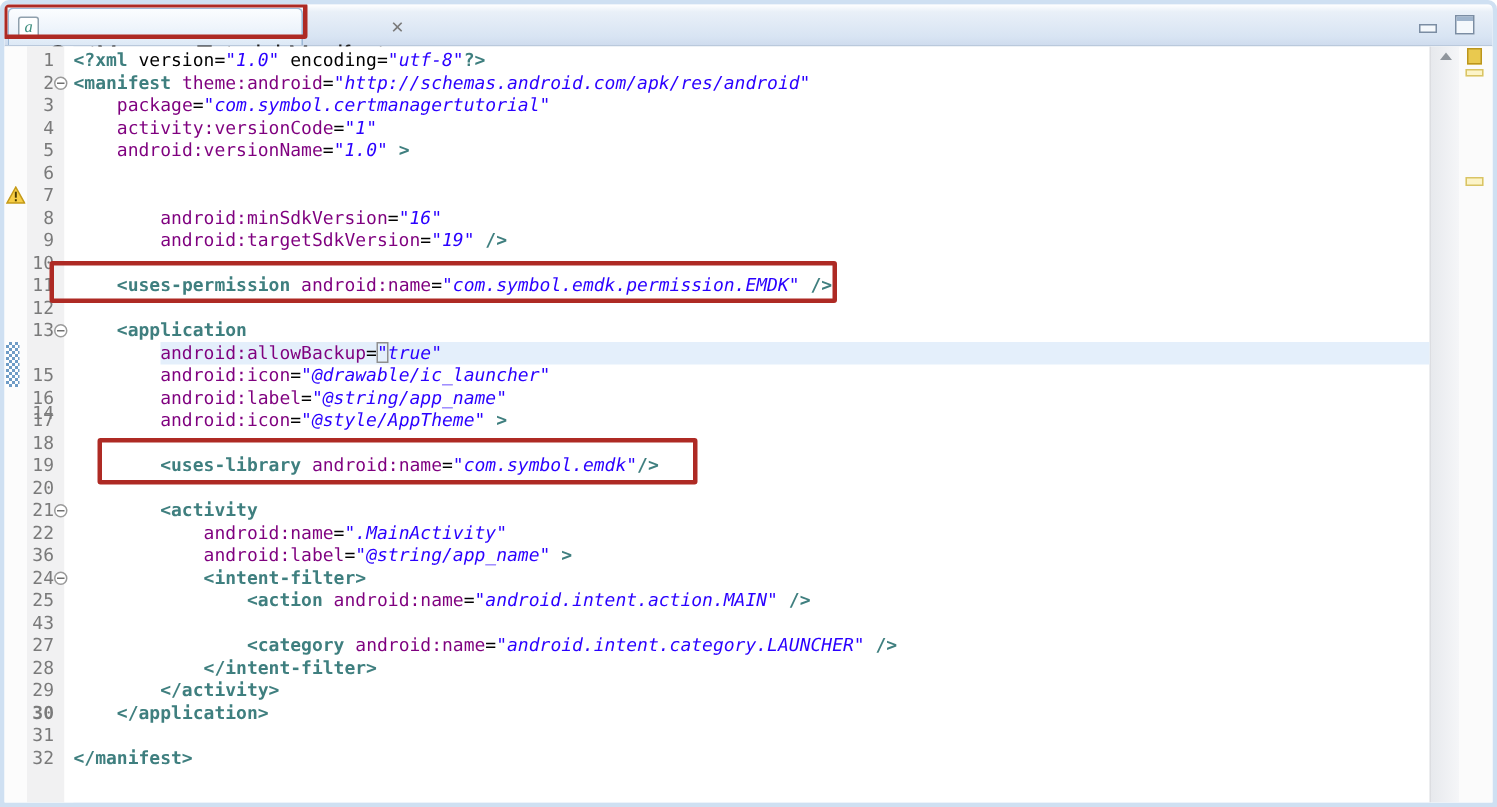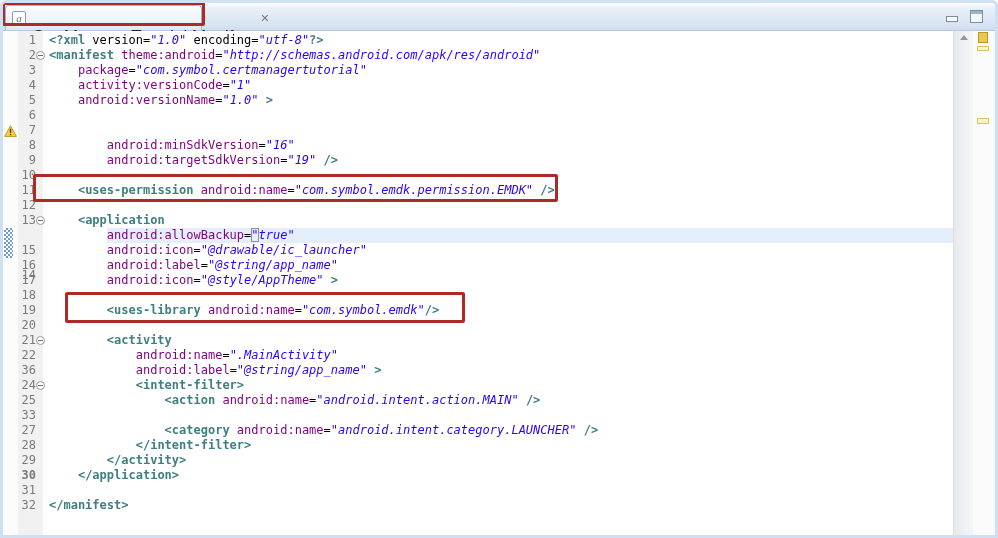--- a/index.html
+++ b/index.html
@@ -141,7 +141,7 @@
         <div class="ln" style="top: 332px;">36</div>
         <div class="ln" style="top: 347px;">24</div>
         <div class="ln" style="top: 362px;">25</div>
-        <div class="ln" style="top: 377px;">33</div>
+        <div class="ln" style="top: 377px;">43</div>
         <div class="ln" style="top: 392px;">27</div>
         <div class="ln" style="top: 407px;">28</div>
         <div class="ln" style="top: 422px; margin-left: 13px;">29</div>

